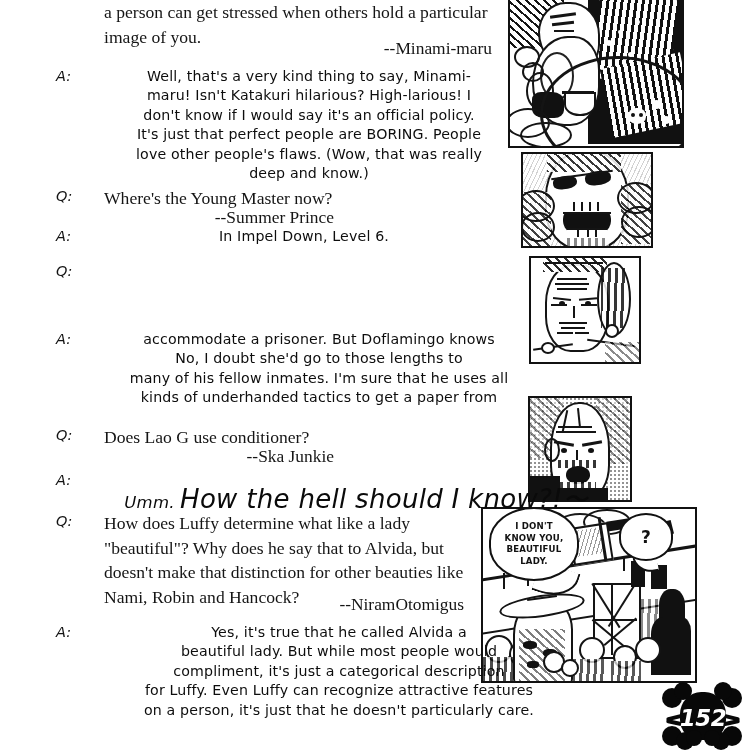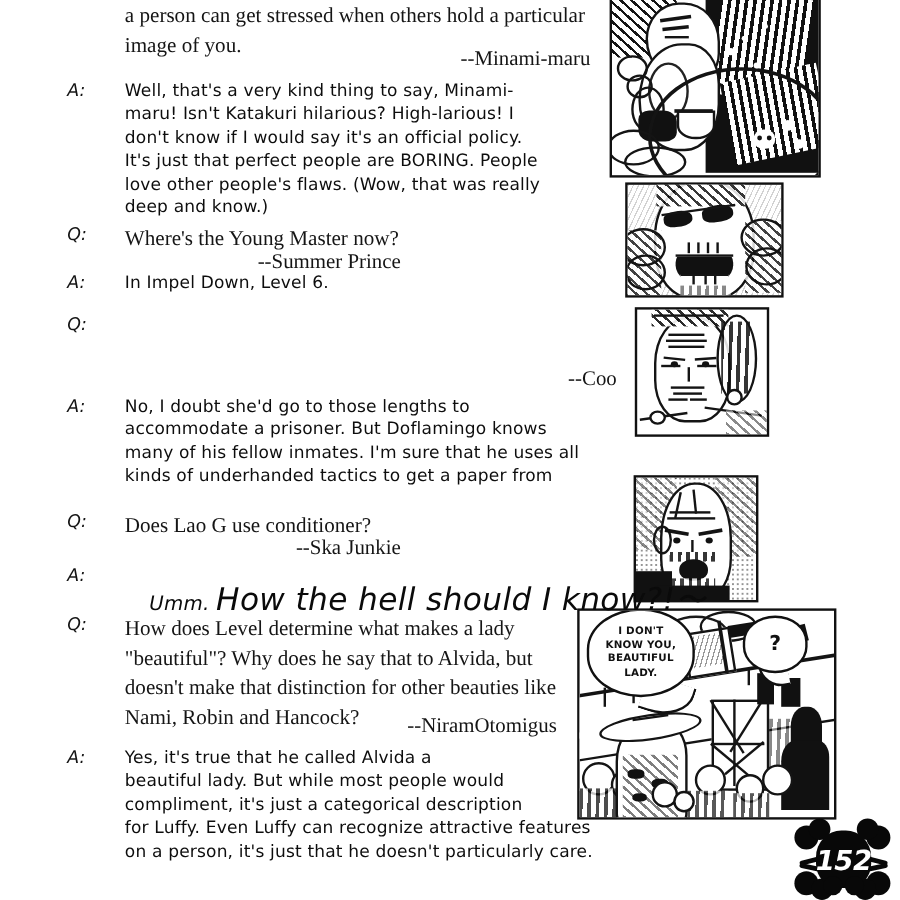--- a/index.html
+++ b/index.html
@@ -58,6 +58,7 @@
     line-height: 19.4px;
     color: #0d0d0d;
     letter-spacing: 0.15px;
+    text-align: center;
   }
   .a-block .line { white-space: pre; display: block; }
 

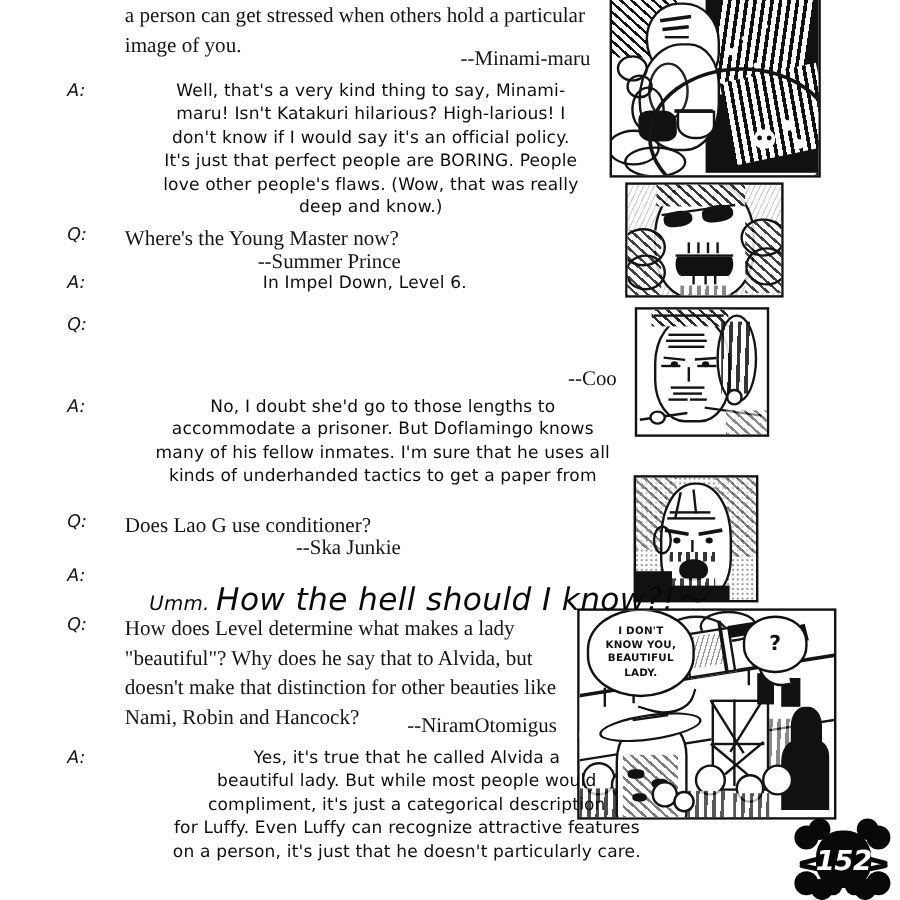--- a/index.html
+++ b/index.html
@@ -471,9 +471,6 @@
   </div>
 
   <div class="qa-label" style="top:263px;">Q:</div>
-  <div class="q-block" style="top:303px; left:104px; width:410px; text-align:right;">
-    <span class="signature">--Coo</span>
-  </div>
 
   <div class="qa-label" style="top:331px;">A:</div>
   <div class="a-block" style="top:330px; width:430px;">

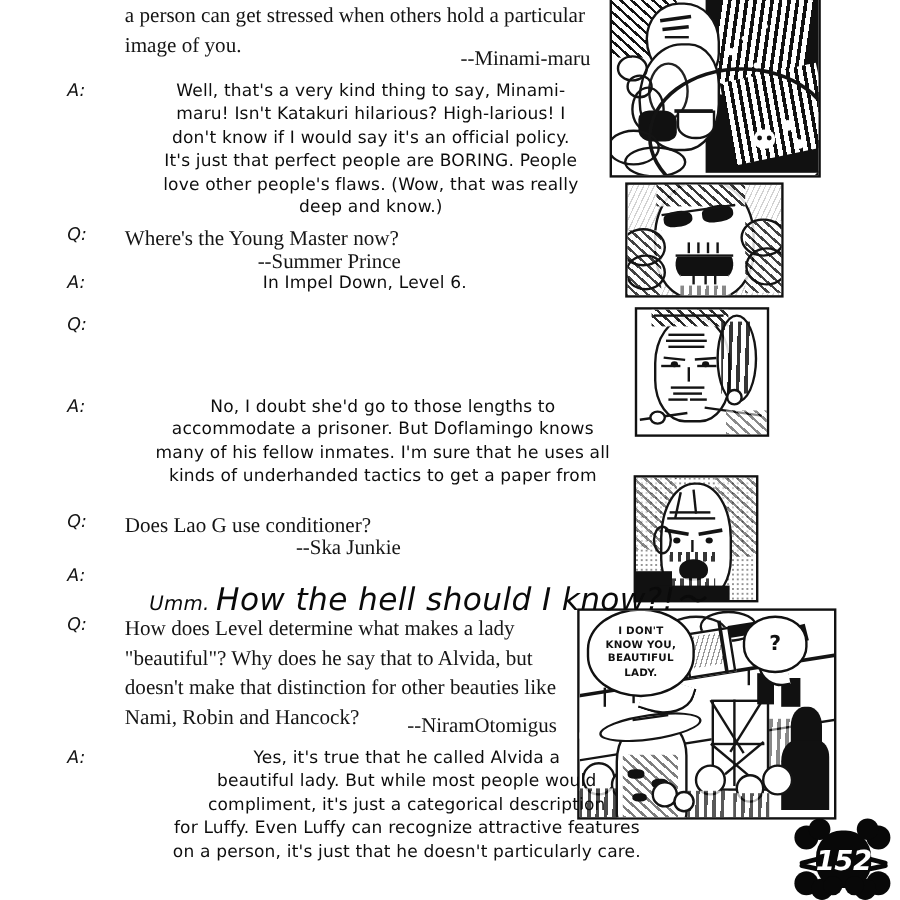--- a/index.html
+++ b/index.html
@@ -474,8 +474,8 @@
 
   <div class="qa-label" style="top:331px;">A:</div>
   <div class="a-block" style="top:330px; width:430px;">
+    <span class="line">accommodate a prisoner. But Doflamingo knows</span>
     <span class="line">No, I doubt she'd go to those lengths to</span>
-    <span class="line">accommodate a prisoner. But Doflamingo knows</span>
     <span class="line">many of his fellow inmates. I'm sure that he uses all</span>
     <span class="line">kinds of underhanded tactics to get a paper from</span>
   </div>

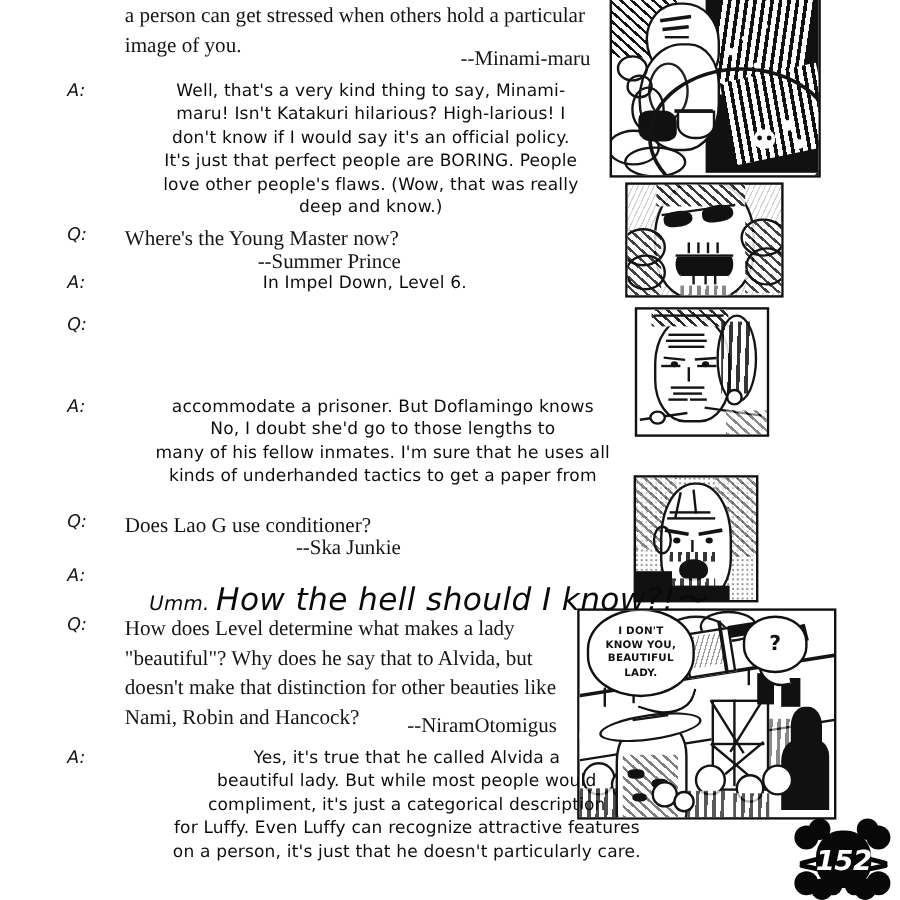--- a/index.html
+++ b/index.html
@@ -495,7 +495,7 @@
 
   <div class="qa-label" style="top:513px;">Q:</div>
   <div class="q-block" style="top:511px; width:380px;">
-    <span class="line">How does Level determine what makes a lady</span><br>
+    <span class="line">How does Luffy determine what like a lady</span><br>
     <span class="line">"beautiful"? Why does he say that to Alvida, but</span><br>
     <span class="line">doesn't make that distinction for other beauties like</span><br>
     <span class="line">Nami, Robin and Hancock?</span>

